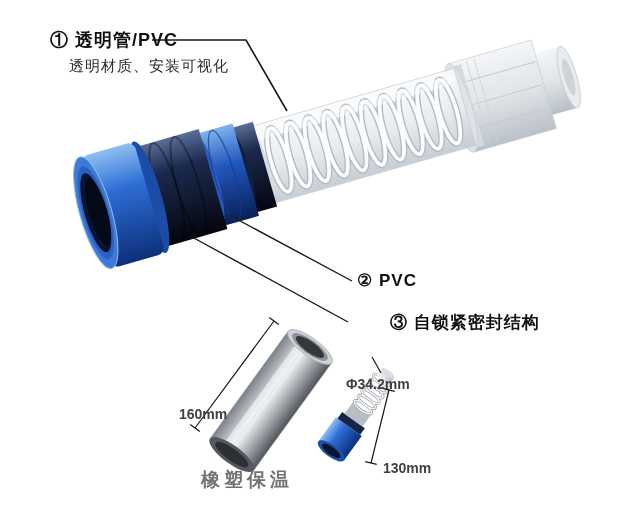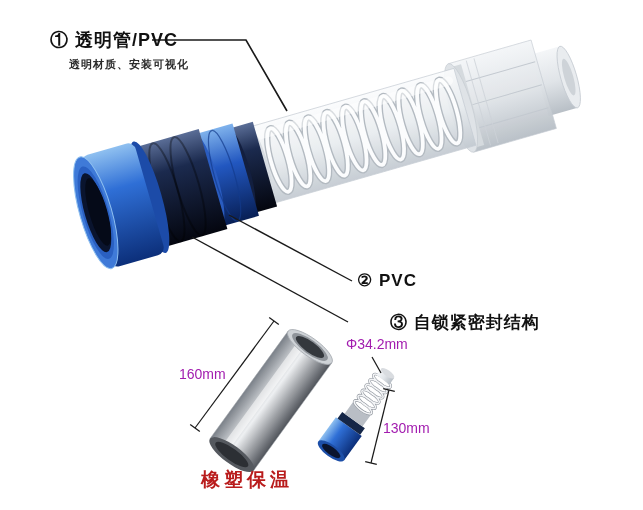--- a/index.html
+++ b/index.html
@@ -13,7 +13,7 @@
   .stage svg{position:absolute;left:0;top:0;}
   .label{position:absolute;color:#111;white-space:nowrap;}
   .lbl-part1{left:50px;top:28px;font-size:18px;font-weight:700;letter-spacing:1px;}
-  .lbl-part1-sub{left:69px;top:57px;font-size:11px;font-weight:700;color:#2b2b2b;letter-spacing:1px;}
+  .lbl-part1-sub{left:69px;top:57px;font-size:15px;font-weight:400;color:#2b2b2b;letter-spacing:1px;}
   .lbl-part2{left:357px;top:270px;font-size:17px;font-weight:700;letter-spacing:1px;}
   .lbl-part3{left:353px;top:311px;font-size:17px;font-weight:700;letter-spacing:1px;margin-left:37px;}
   .lbl-dim{font-size:14px;font-weight:400;color:#a21caf;}

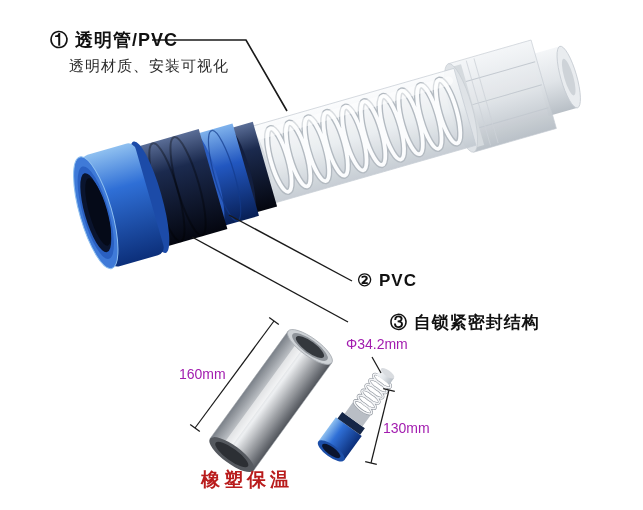--- a/index.html
+++ b/index.html
@@ -16,7 +16,7 @@
   .lbl-part1-sub{left:69px;top:57px;font-size:15px;font-weight:400;color:#2b2b2b;letter-spacing:1px;}
   .lbl-part2{left:357px;top:270px;font-size:17px;font-weight:700;letter-spacing:1px;}
   .lbl-part3{left:353px;top:311px;font-size:17px;font-weight:700;letter-spacing:1px;margin-left:37px;}
-  .lbl-dim{font-size:14px;font-weight:400;color:#a21caf;}
+  .lbl-dim{font-size:14px;font-weight:700;color:#404040;margin-top:40px;}
   .lbl-160{left:179px;top:366px;text-align:center;}
   .lbl-phi{left:346px;top:336px;}
   .lbl-130{left:383px;top:420px;}

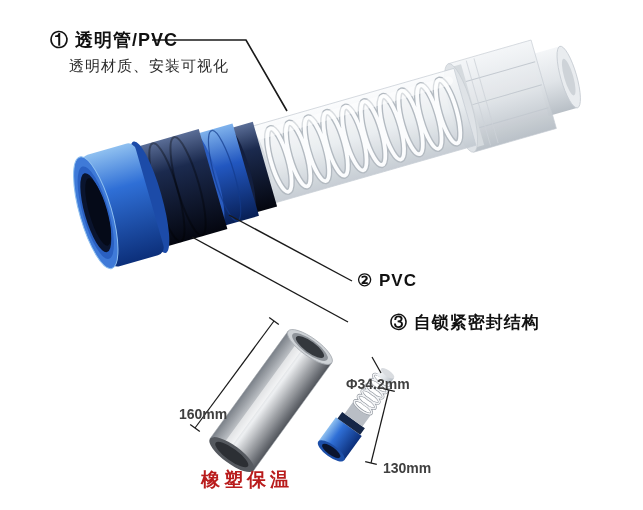--- a/index.html
+++ b/index.html
@@ -20,7 +20,7 @@
   .lbl-160{left:179px;top:366px;text-align:center;}
   .lbl-phi{left:346px;top:336px;}
   .lbl-130{left:383px;top:420px;}
-  .lbl-caption{left:201px;top:467px;font-size:19px;font-weight:700;letter-spacing:4px;color:#b91c1c;}
+  .lbl-caption{left:201px;top:467px;font-size:19px;font-weight:700;letter-spacing:4px;color:#737373;}
 </style>
 </head>
 <body>

